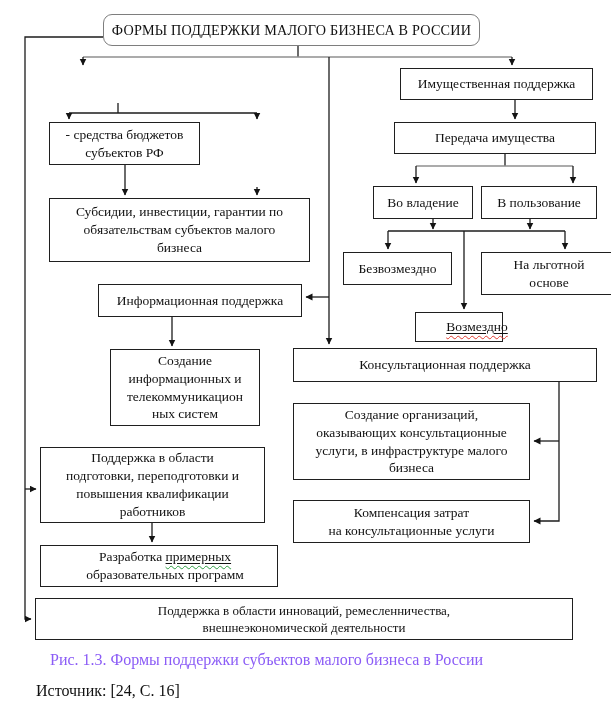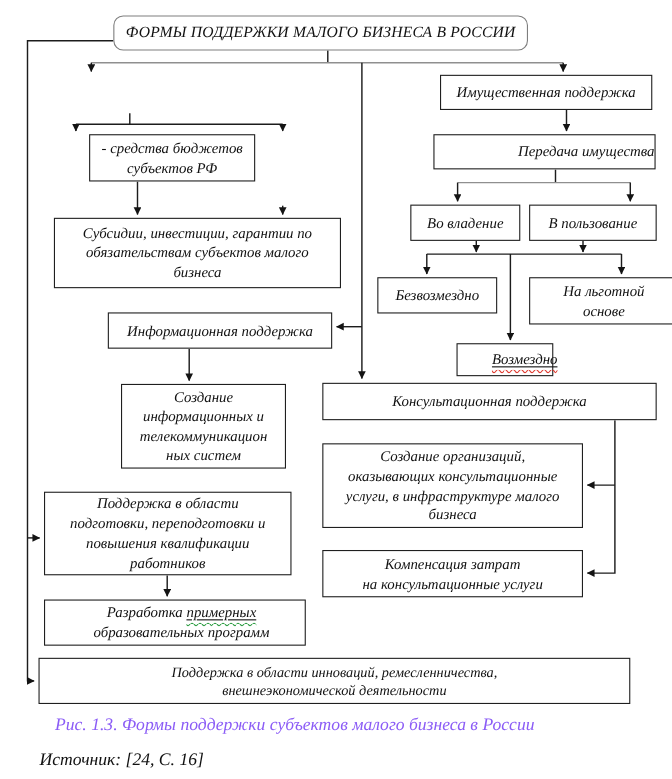--- a/index.html
+++ b/index.html
@@ -7,7 +7,6 @@
     position:relative;width:611px;height:708px;background:#ffffff;
     font-family:"Liberation Serif","DejaVu Serif",serif;color:#111;
     overflow:hidden;
-    font-style:italic;
   }
   .wires{position:absolute;left:0;top:0;z-index:1;}
   .node{

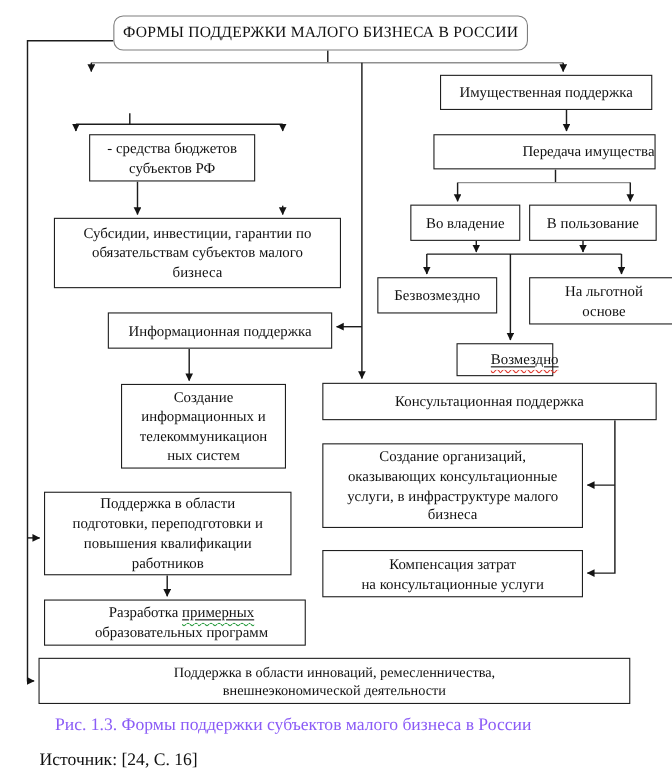--- a/index.html
+++ b/index.html
@@ -88,7 +88,7 @@
   </div>
 
 
-  <div class="node" style="left:49px;top:122px;width:151px;height:43px;margin-left:32px;">
+  <div class="node" style="left:49px;top:122px;width:151px;height:43px;">
     <span class="txt">- средства бюджетов
 субъектов РФ</span>
   </div>

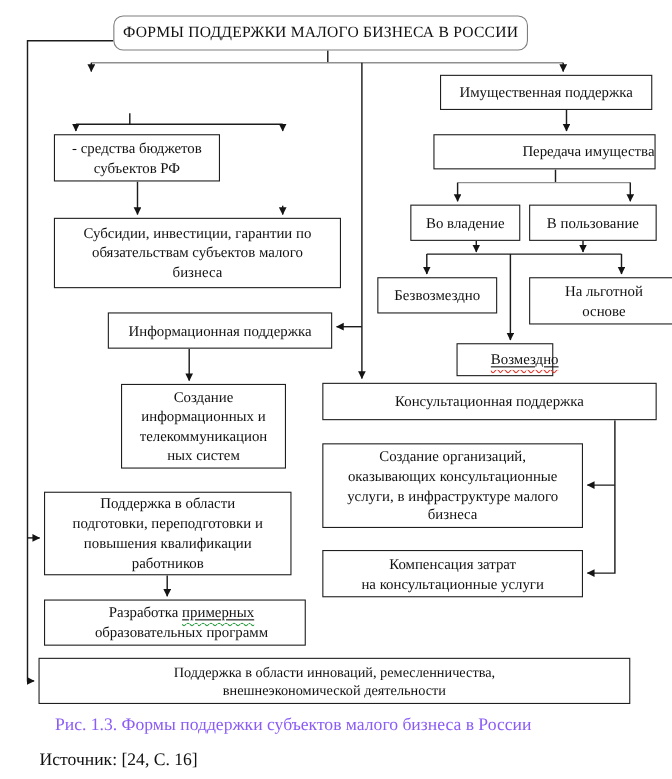--- a/index.html
+++ b/index.html
@@ -104,7 +104,7 @@
     <span class="txt">Имущественная поддержка</span>
   </div>
 
-  <div class="node" style="left:394px;top:122px;width:202px;height:32px;justify-content:flex-end;">
+  <div class="node" style="left:394px;top:122px;width:202px;height:32px;">
     <span class="txt">Передача имущества</span>
   </div>
 

